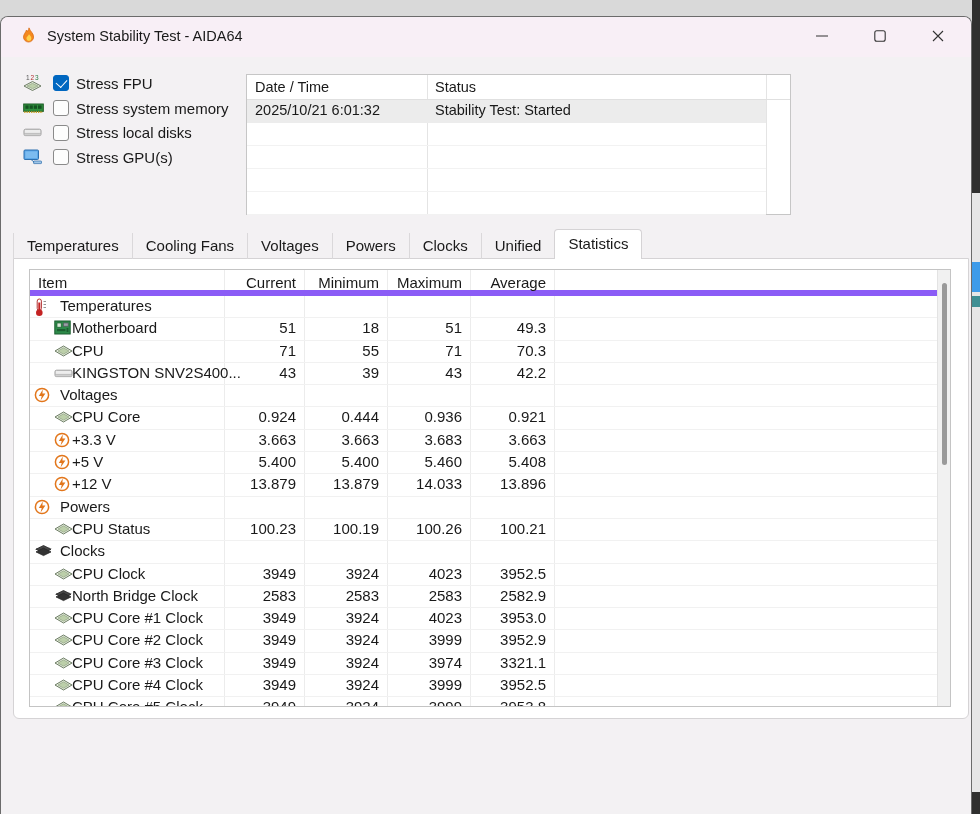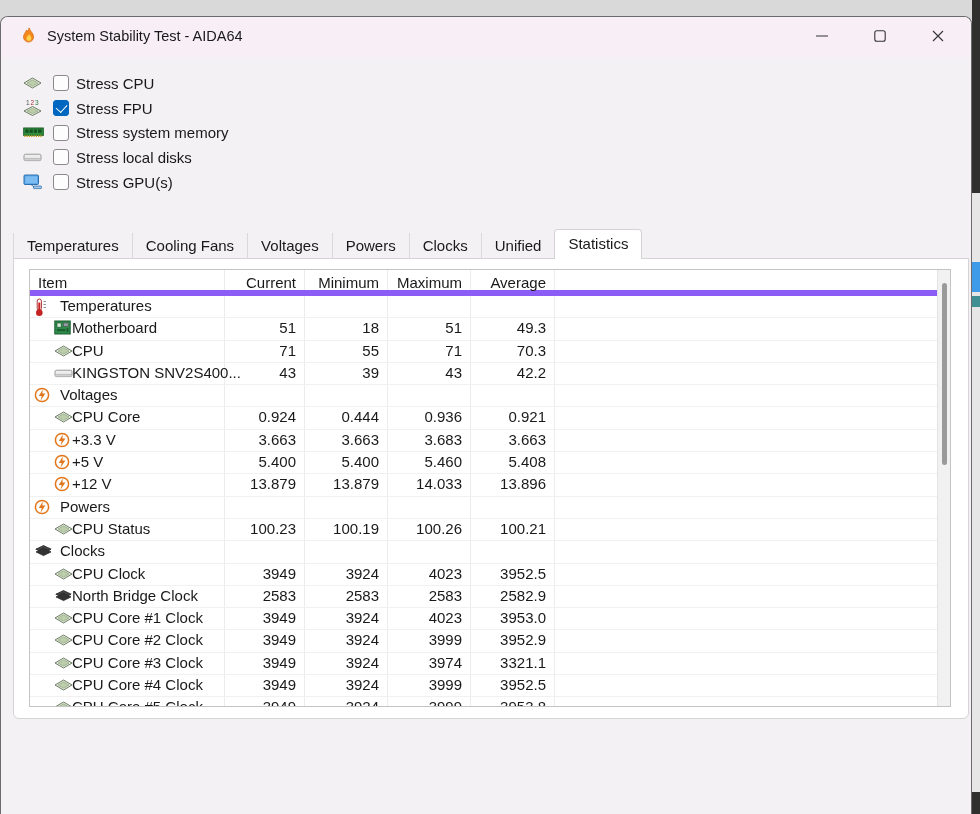--- a/index.html
+++ b/index.html
@@ -125,16 +125,6 @@
     </div>
 
     <div id="stress-panel">
-        <div class="stress-row">
-          <span class="opt-icon">
-            <svg width="19" height="12" viewBox="0 0 19 12">
-              <polygon points="9.5,1 18,6 9.5,11 1,6" fill="#e7eede" stroke="#6c7c64" stroke-width="1"></polygon>
-              <polygon points="9.5,2.8 15,6 9.5,9.2 4,6" fill="#bccfaa" stroke="#87987b" stroke-width="0.6"></polygon>
-            </svg>
-          </span>
-          <span class="cb"></span>
-          <span class="lbl">Stress CPU</span>
-        </div>
         <div class="stress-row">
           <span class="opt-icon">
             <svg width="19" height="18" viewBox="0 0 19 18">

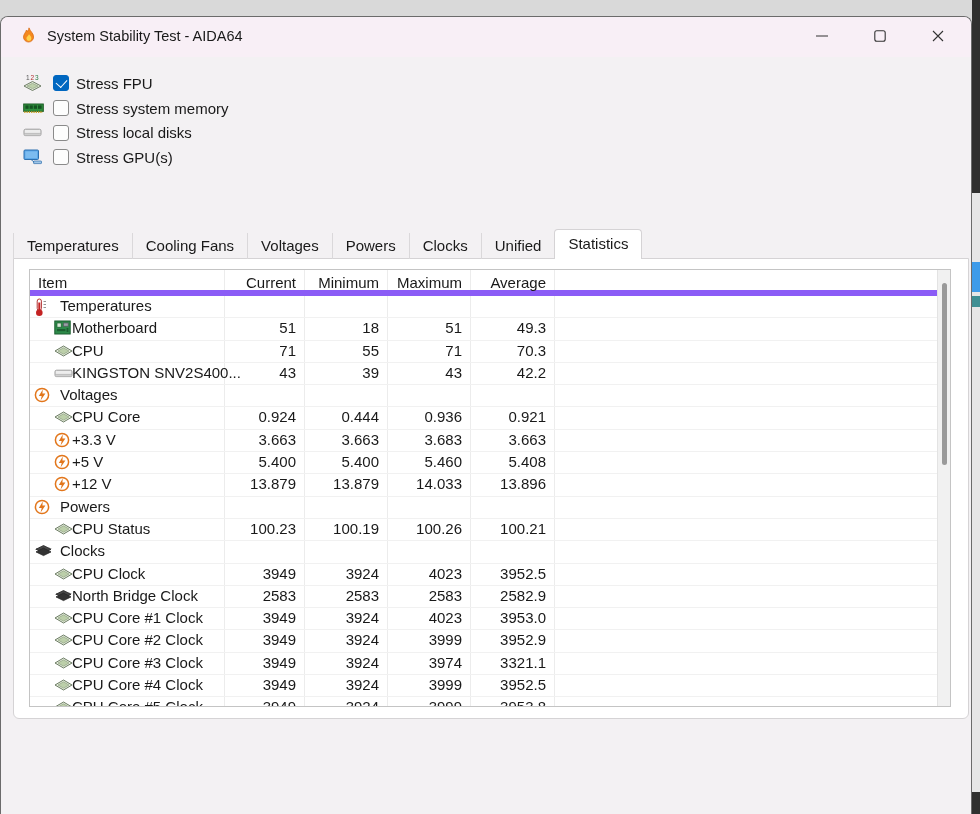--- a/index.html
+++ b/index.html
@@ -176,6 +176,24 @@
         </div>
       </div>
 
+    <div id="log-panel">
+      <div class="vsep" style="left:180px"></div>
+      <div class="vsep" style="left:519px"></div>
+      <div id="log-head">
+        <span id="log-col1">Date / Time</span>
+        <span id="log-col2">Status</span>
+      </div>
+      <div id="log-body">
+          <div class="log-row hl" style="top: 25px;">
+            <span class="c1">2025/10/21 6:01:32</span>
+            <span class="c2">Stability Test: Started</span>
+          </div>
+          <div class="log-empty" style="top: 48px;"></div>
+          <div class="log-empty" style="top: 71px;"></div>
+          <div class="log-empty" style="top: 94px;"></div>
+          <div class="log-empty" style="top: 117px;"></div>
+        </div>
+    </div>
 
     <div id="tabs">
         <div class="tab">Temperatures</div>

